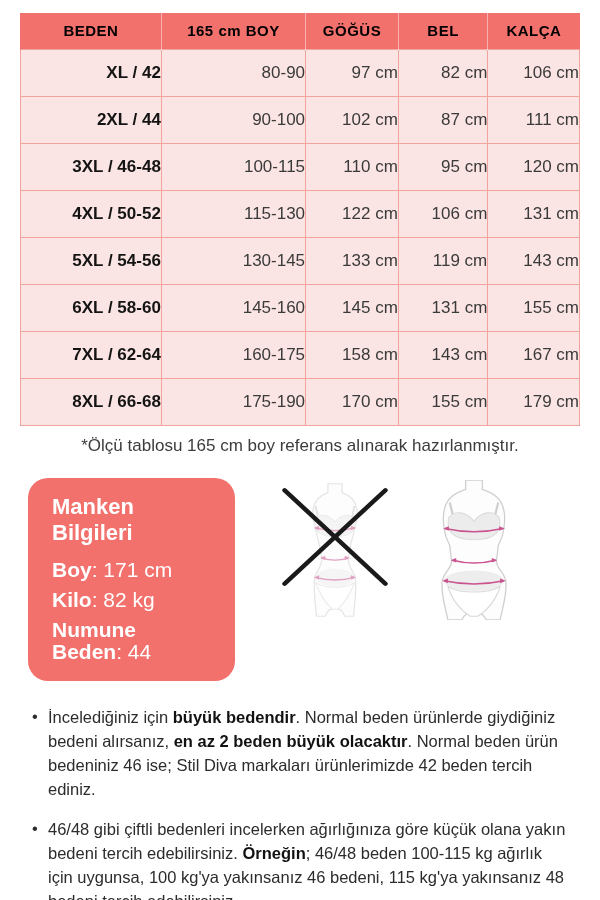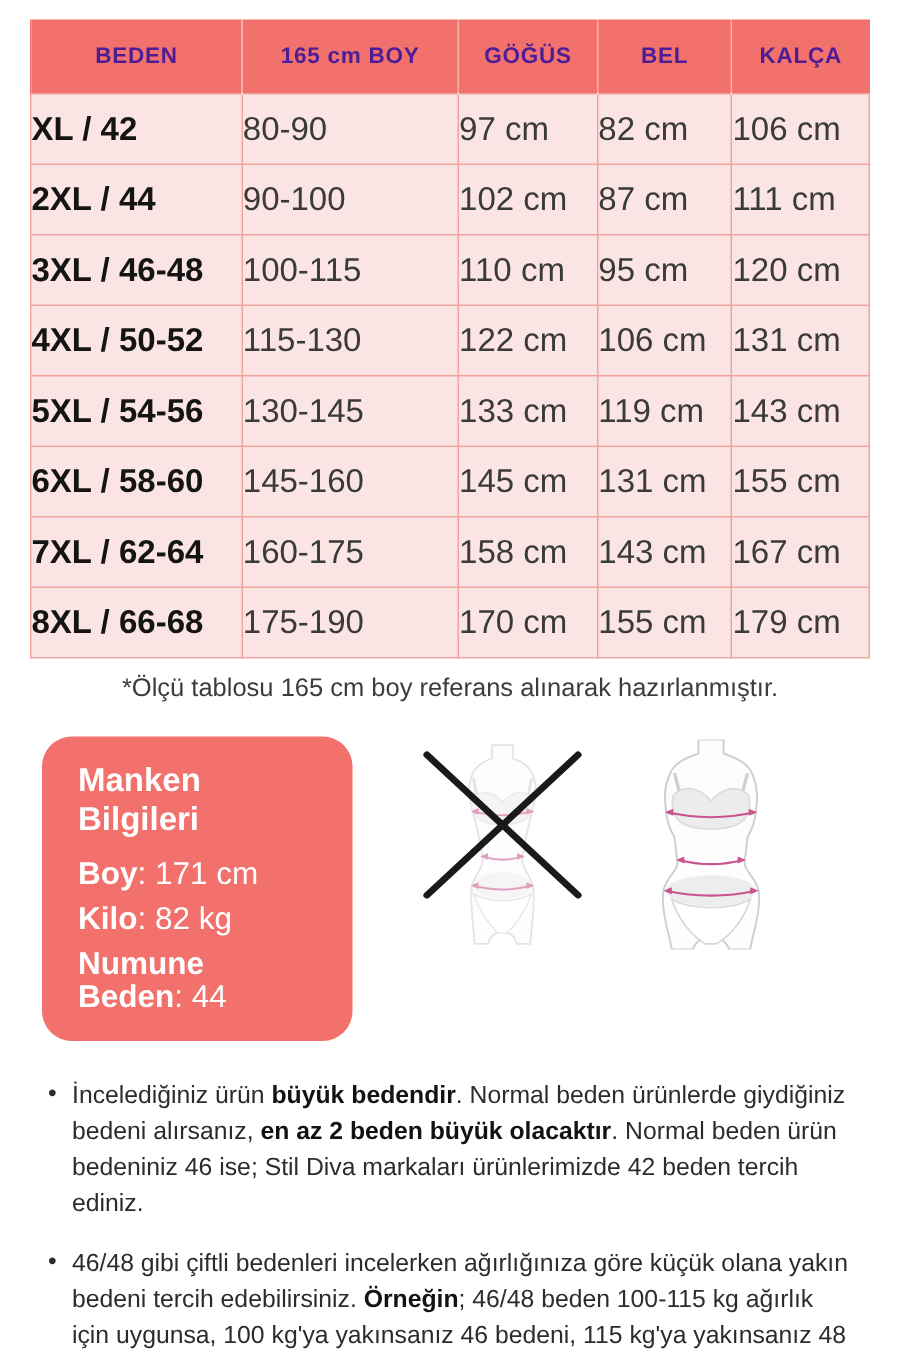--- a/index.html
+++ b/index.html
@@ -29,9 +29,9 @@
   .size-table col.c4{width:16.0%}
   .size-table col.c5{width:16.4%}
   .size-table th{
-    background:var(--coral);color:#4c1d95;
+    background:var(--coral);color:#000000;
     font-size:15px;font-weight:700;letter-spacing:.5px;
-    height:49px;text-align:center;vertical-align:middle;
+    height:36px;text-align:center;vertical-align:middle;
     border-left:1px solid rgba(255,255,255,.45);
   }
   .size-table th:first-child{border-left:1px solid var(--coral);}

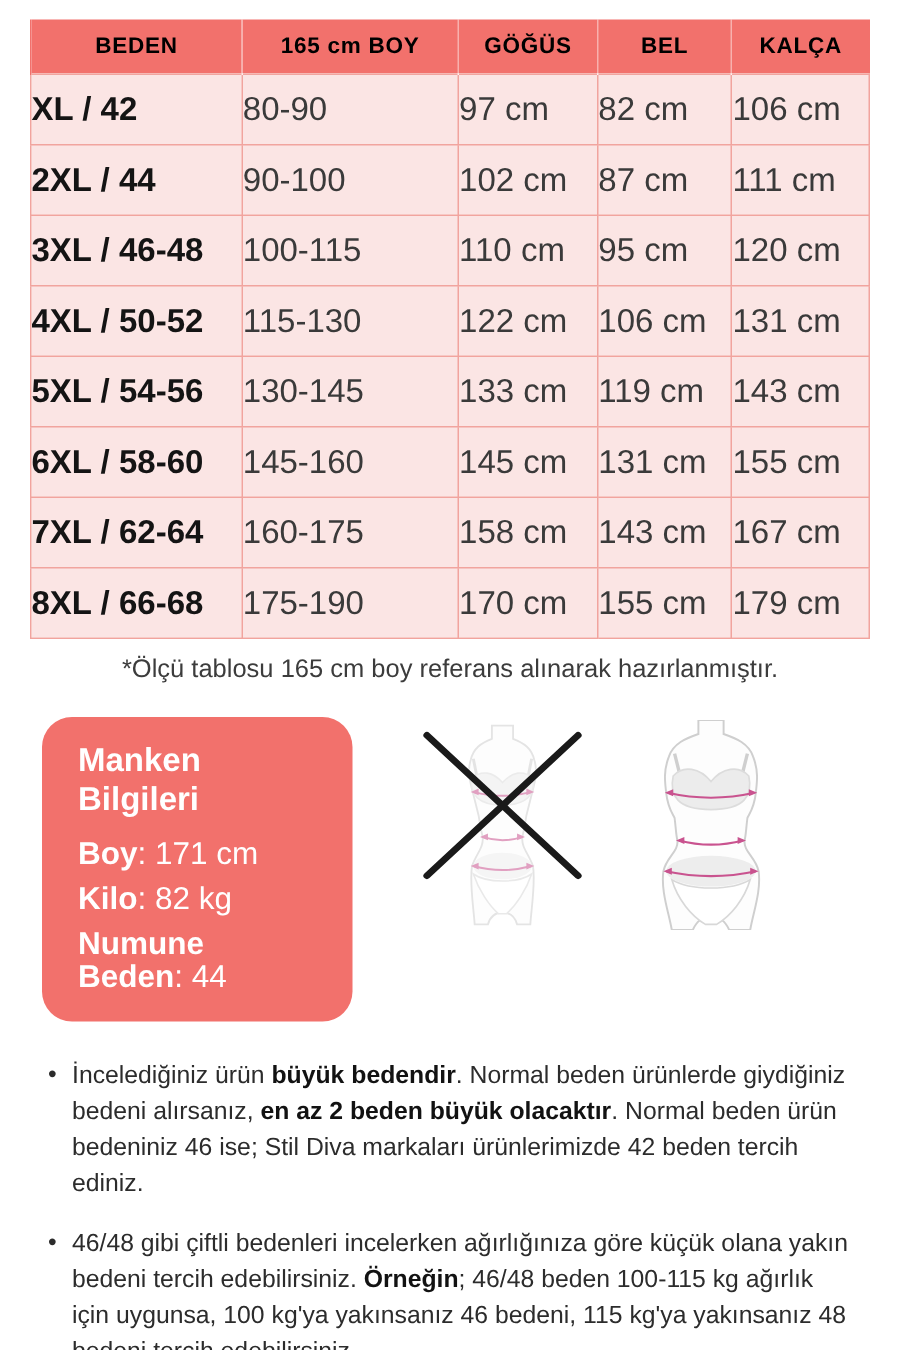--- a/index.html
+++ b/index.html
@@ -38,8 +38,8 @@
   .size-table td{
     background:var(--row-pink);
     border:1px solid var(--grid-pink);
-    height:47px;text-align:left;vertical-align:middle;
-    font-size:22px;color:#3A3A3A;
+    height:47px;text-align:right;vertical-align:middle;
+    font-size:17px;color:#3A3A3A;
   }
   .size-table td.size-col{font-weight:700;color:#141414;}
 

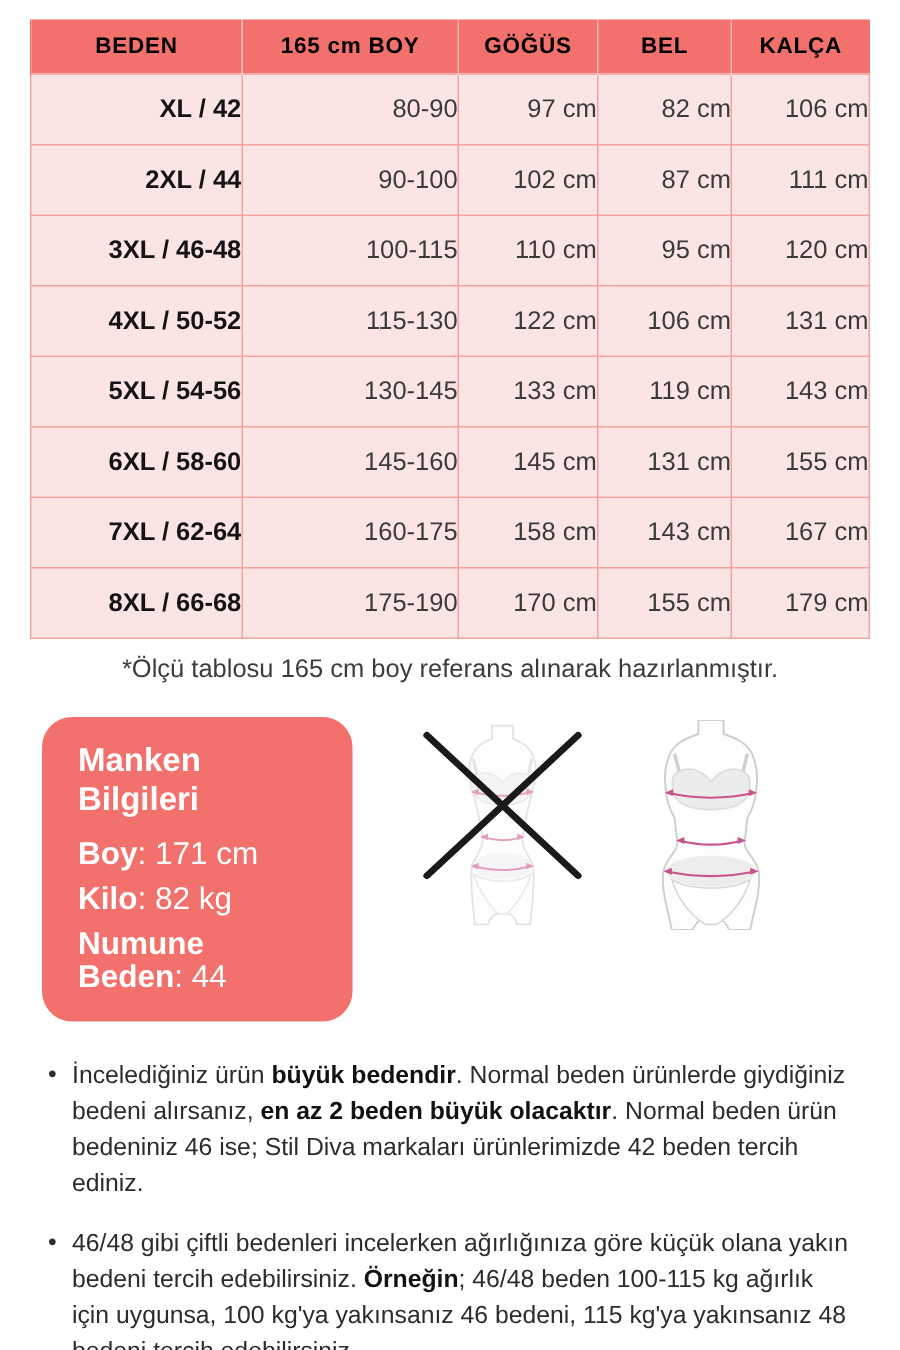--- a/index.html
+++ b/index.html
@@ -217,7 +217,7 @@
   </div>
 
   <ul class="notes">
-      <li class="note"><span class="dot">•</span><span>İncelediğiniz ürün </span><b>büyük bedendir</b><span>. Normal beden ürünlerde giydiğiniz bedeni alırsanız, </span><b>en az 2 beden büyük olacaktır</b><span>. Normal beden ürün bedeniniz 46 ise; Stil Diva markaları ürünlerimizde 42 beden tercih ediniz.</span></li>
+      <li class="note"><span class="dot">•</span><span>İncelediğiniz için </span><b>büyük bedendir</b><span>. Normal beden ürünlerde giydiğiniz bedeni alırsanız, </span><b>en az 2 beden büyük olacaktır</b><span>. Normal beden ürün bedeniniz 46 ise; Stil Diva markaları ürünlerimizde 42 beden tercih ediniz.</span></li>
       <li class="note"><span class="dot">•</span><span>46/48 gibi çiftli bedenleri incelerken ağırlığınıza göre küçük olana yakın bedeni tercih edebilirsiniz. </span><b>Örneğin</b><span>; 46/48 beden 100-115 kg ağırlık için uygunsa, 100 kg'ya yakınsanız 46 bedeni, 115 kg'ya yakınsanız 48 bedeni tercih edebilirsiniz.</span></li>
     </ul>
 

